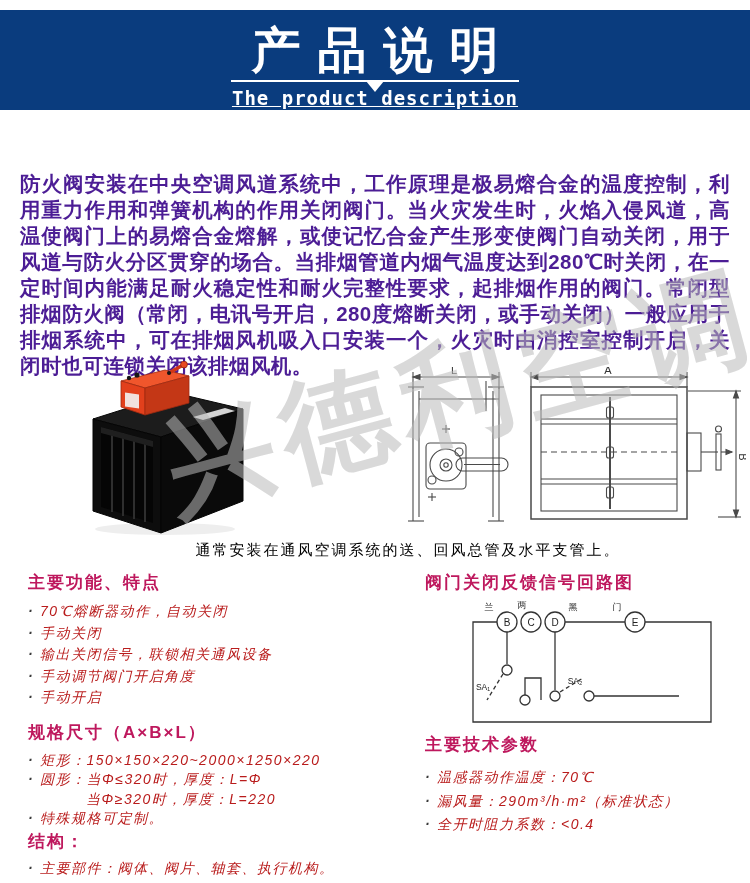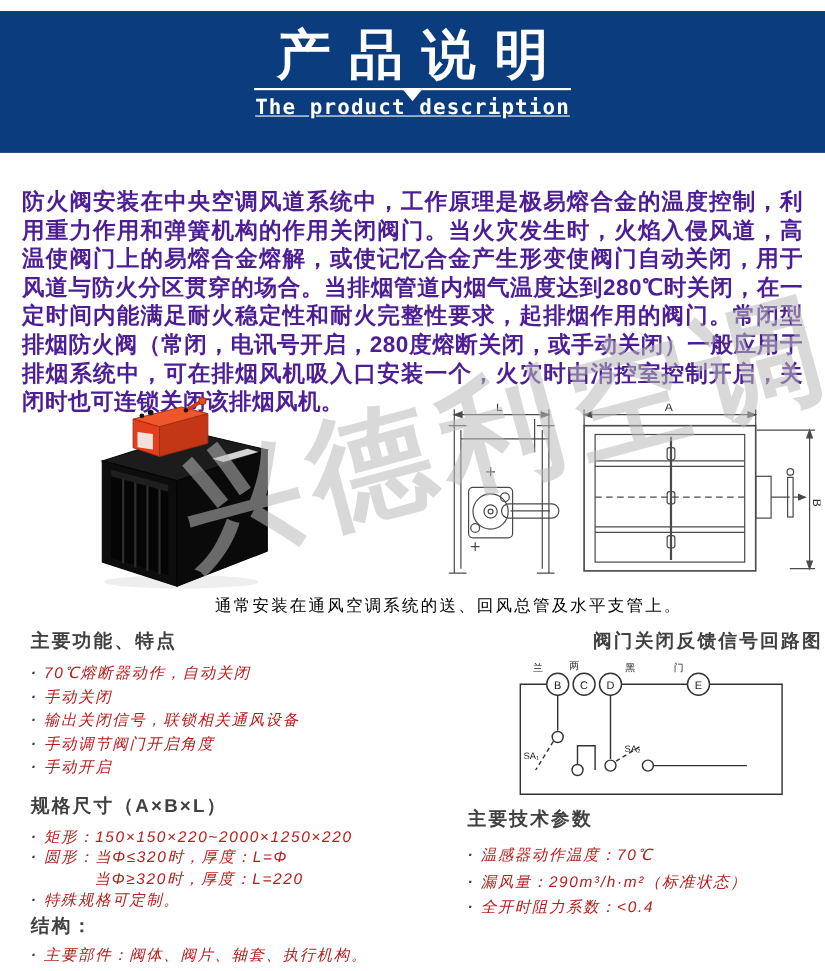--- a/index.html
+++ b/index.html
@@ -7,7 +7,7 @@
         font-family:"Liberation Sans",sans-serif;color:#000;}
 
   
-  .banner{position:absolute;top:10px;left:0;width:750px;height:129px;background:#0a3c7e;}
+  .banner{position:absolute;top:10px;left:0;width:750px;height:100px;background:#0a3c7e;}
   .banner-title{margin-top:12px;text-align:center;color:#fff;font-size:49px;font-weight:700;
                 letter-spacing:17px;padding-left:17px;line-height:56px;}
   .banner-rule{position:relative;width:288px;margin:2px auto 0;border-top:2px solid #fff;height:0;}

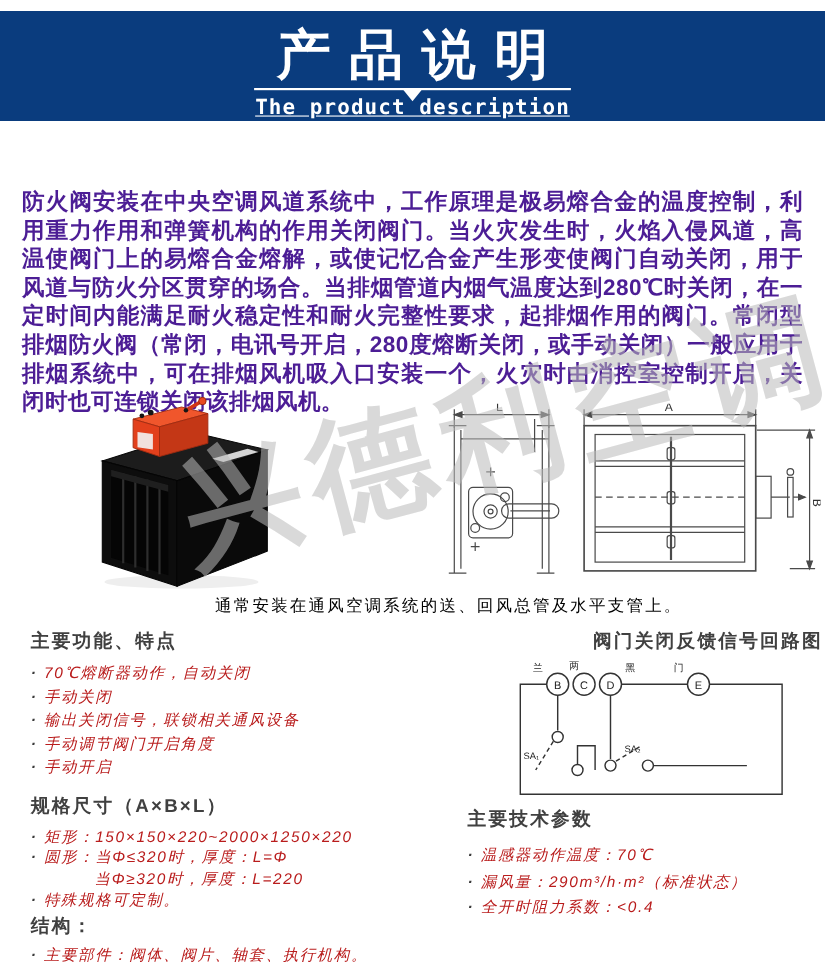--- a/index.html
+++ b/index.html
@@ -35,7 +35,7 @@
   
   .col-left{position:absolute;top:568px;left:28px;width:352px;}
   .col-right{position:absolute;top:568px;left:392px;width:356px;}
-  h3.sec{color:#404040;font-size:17px;font-weight:700;margin:0;letter-spacing:2px;line-height:20px;}
+  h3.sec{color:#be185d;font-size:17px;font-weight:700;margin:0;letter-spacing:2px;line-height:20px;}
   .col-left h3.f{margin-top:5px;}
   .col-left h3.s{margin-top:14px;}
   .col-left h3.t{margin-top:3px;}

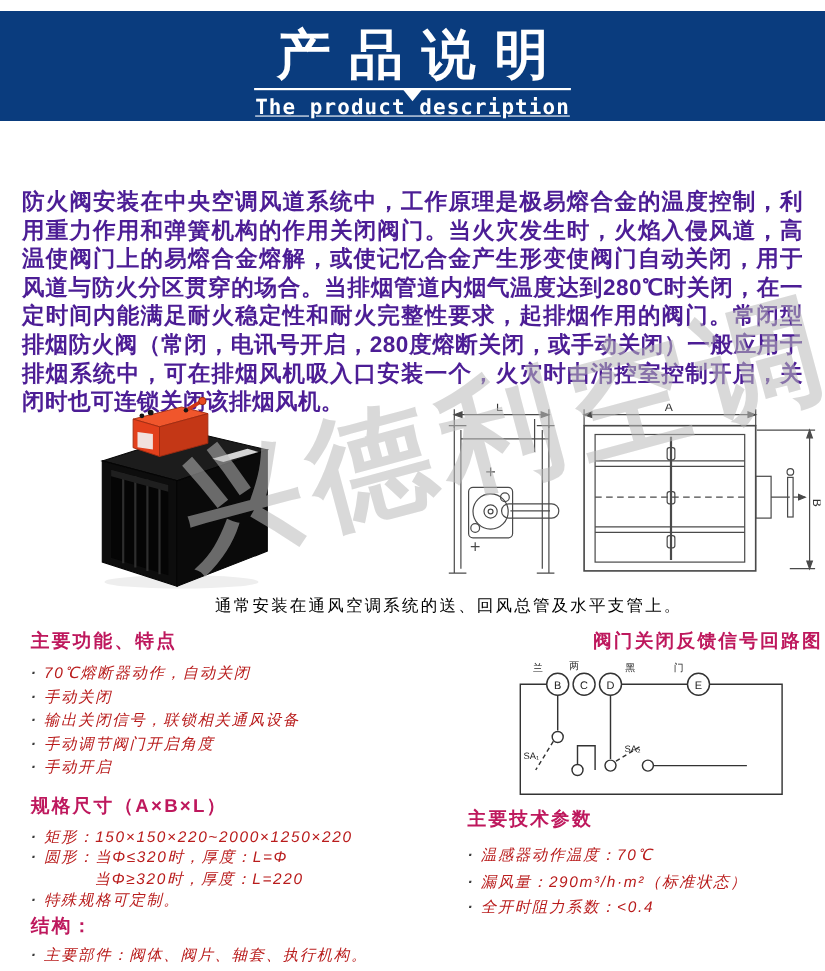--- a/index.html
+++ b/index.html
@@ -39,7 +39,7 @@
   .col-left h3.f{margin-top:5px;}
   .col-left h3.s{margin-top:14px;}
   .col-left h3.t{margin-top:3px;}
-  .col-right h3.c{margin-top:5px;margin-left:33px;text-align:right;}
+  .col-right h3.c{margin-top:5px;margin-left:33px;}
   .col-right h3.p{margin-top:7px;margin-left:33px;font-family:Liberation Serif, serif;}
   ul.blist{list-style:none;margin:0;padding:0;}
   ul.blist li{position:relative;color:#b91c1c;font-size:14px;letter-spacing:1.5px;

